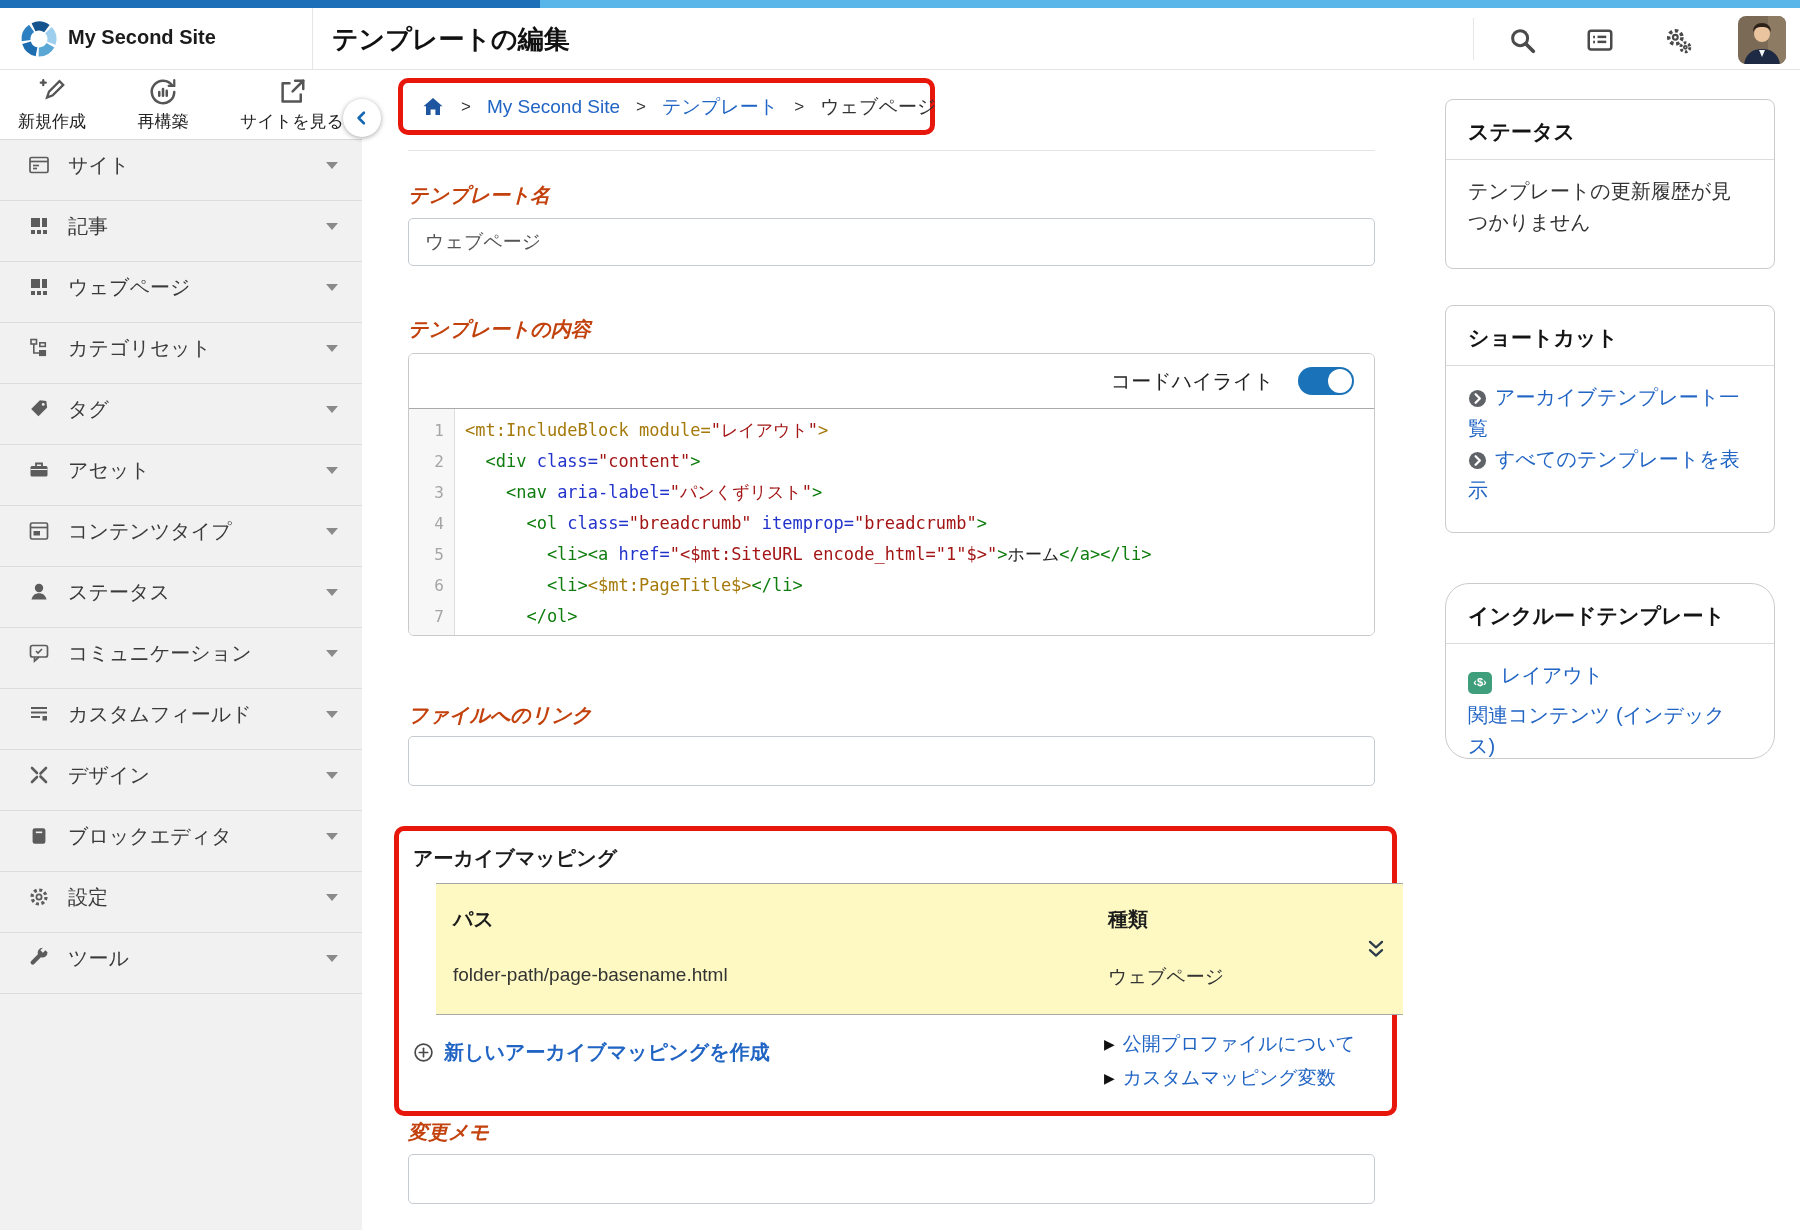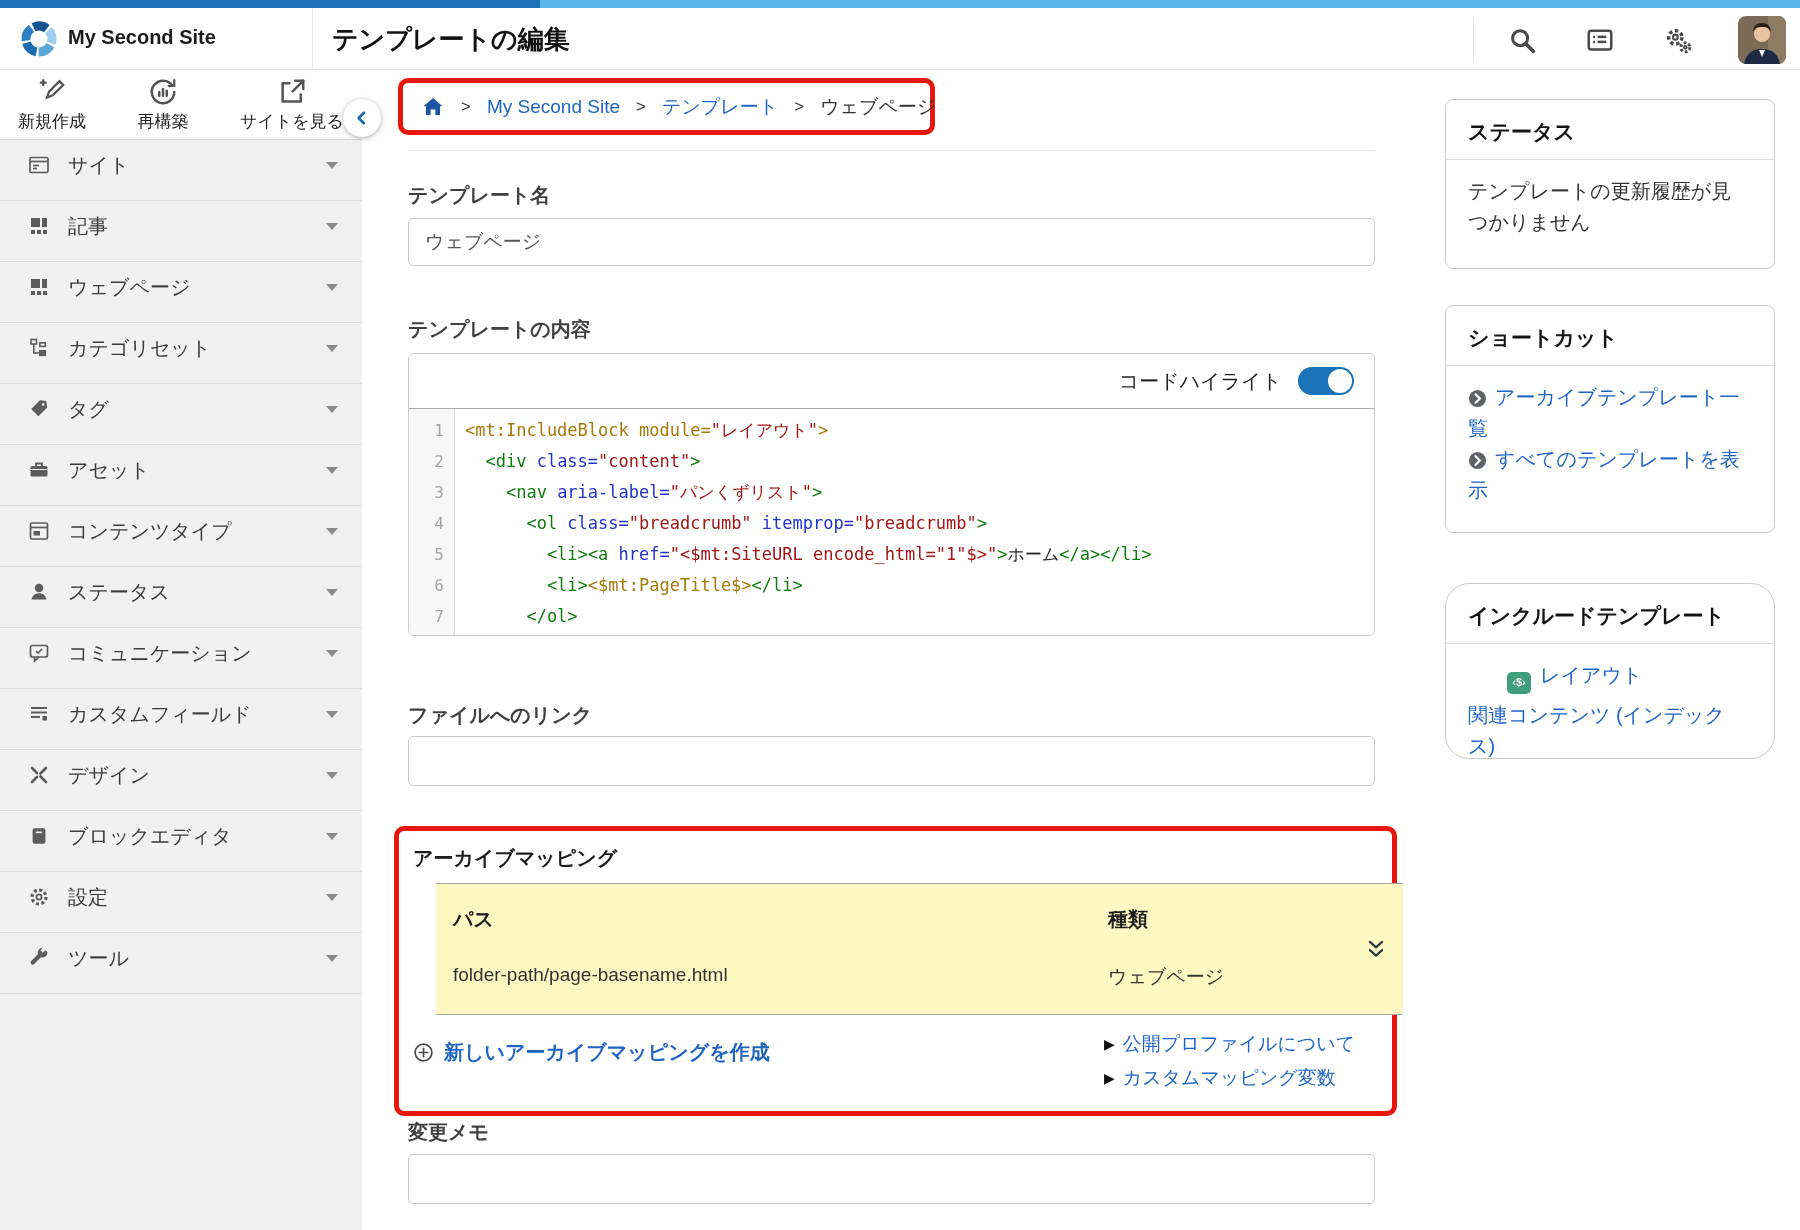--- a/index.html
+++ b/index.html
@@ -57,7 +57,7 @@
 
   .content-hr { position:absolute; left:46px; top:80px; width:967px; height:1px; background:#e5e5e5; }
 
-  .f-label { position:absolute; left:46px; font-size:20px; font-weight:bold; color:#404040; }
+  .f-label { position:absolute; left:46px; font-size:20px; font-weight:bold; color:#c2410c;font-style:italic; }
   .f-input { position:absolute; left:46px; width:967px; background:#fff; border:1px solid #c6cbd1;
              border-radius:5px; font-size:19px; color:#555; padding:0 16px;
              font-family:"Liberation Sans","DejaVu Sans",sans-serif; }

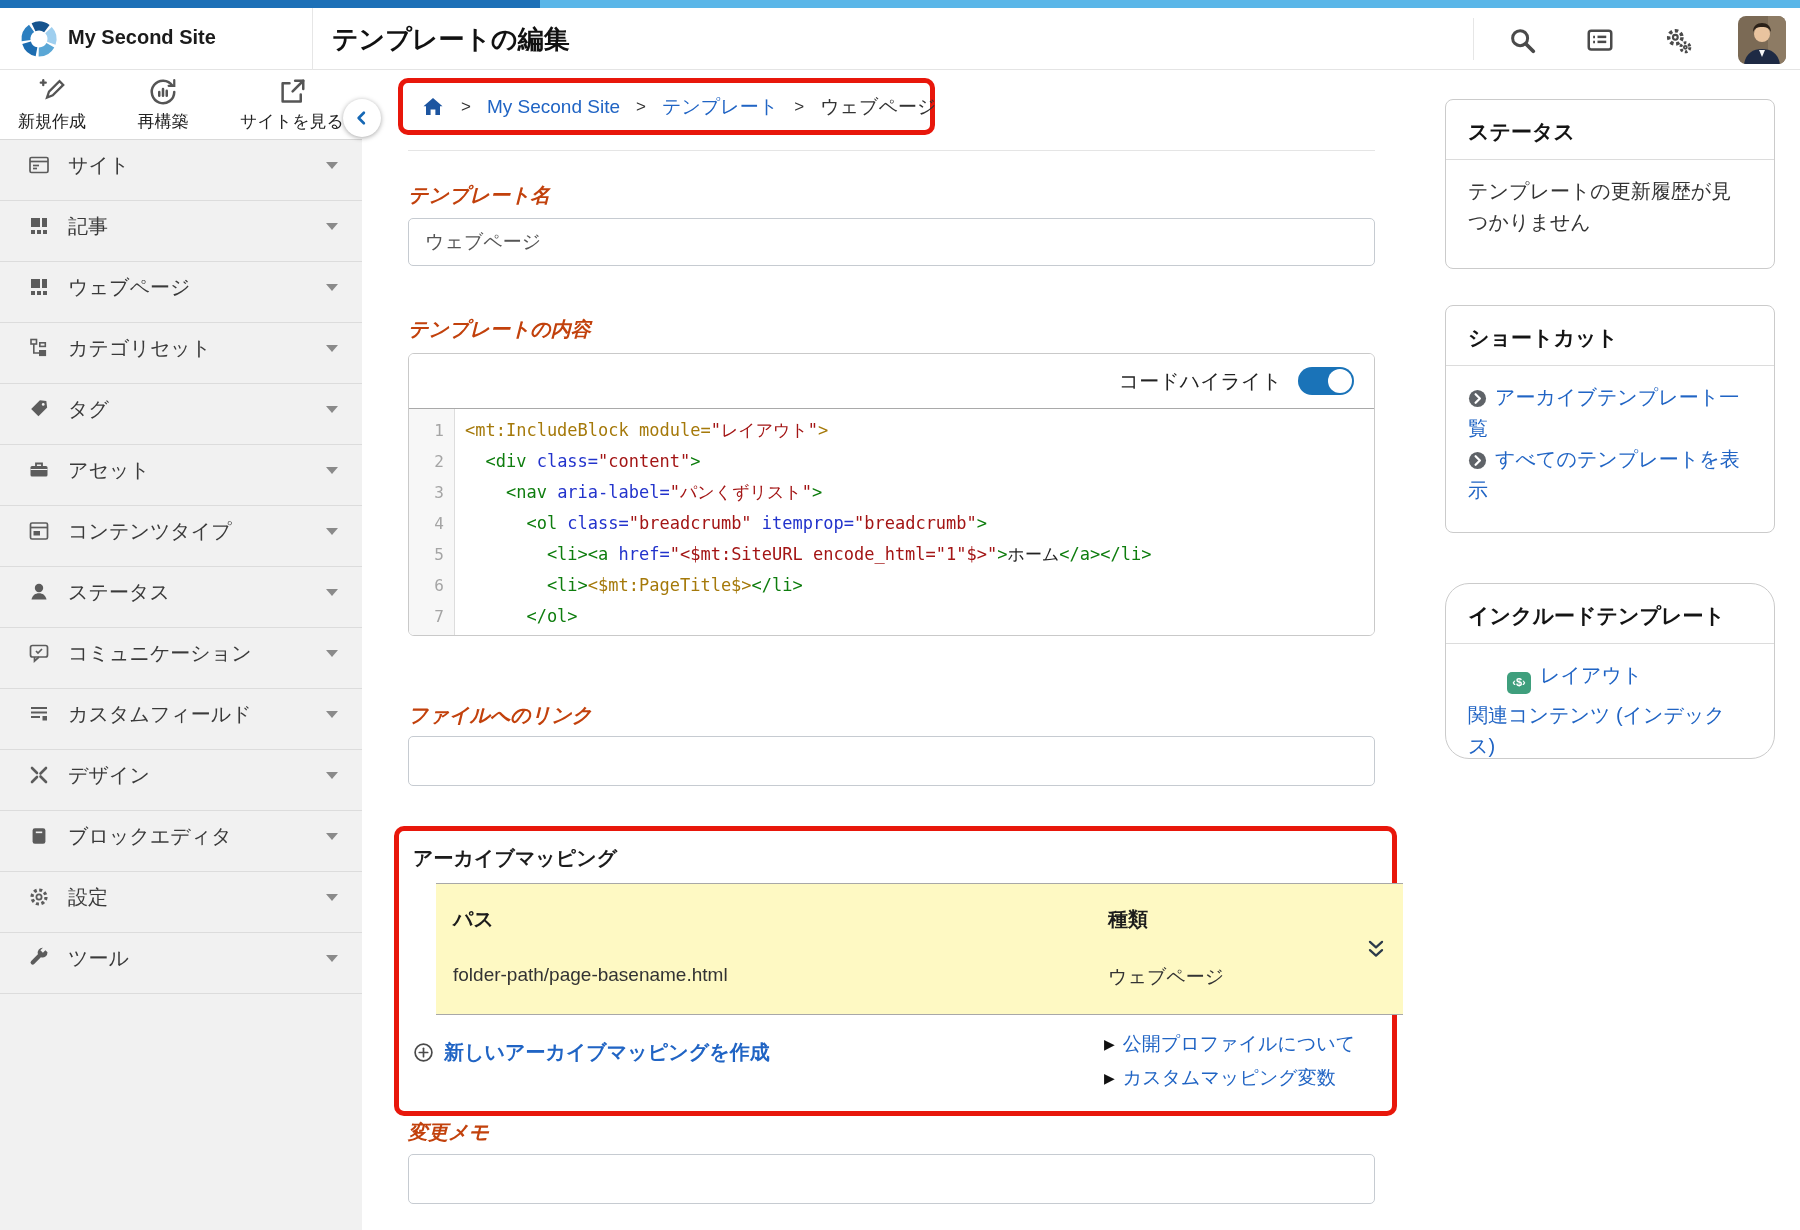--- a/index.html
+++ b/index.html
@@ -64,7 +64,7 @@
 
   
   .code-widget { position:absolute; left:46px; top:283px; width:967px; border:1px solid #c9c9c9; border-radius:6px; overflow:hidden; }
-  .code-toolbar { height:54px; display:flex; align-items:center; justify-content:flex-end; gap:16px; padding-right:20px; background:#fff; }
+  .code-toolbar { height:54px; display:flex; align-items:center; justify-content:flex-end; gap:24px; padding-right:20px; background:#fff; }
   .code-toolbar .tlabel { font-size:20px; color:#222; }
   .toggle { width:56px; height:28px; border-radius:14px; background:#1a73b8; position:relative; cursor:pointer; }
   .toggle .knob { position:absolute; right:2px; top:2px; width:24px; height:24px; border-radius:50%; background:#fff; }

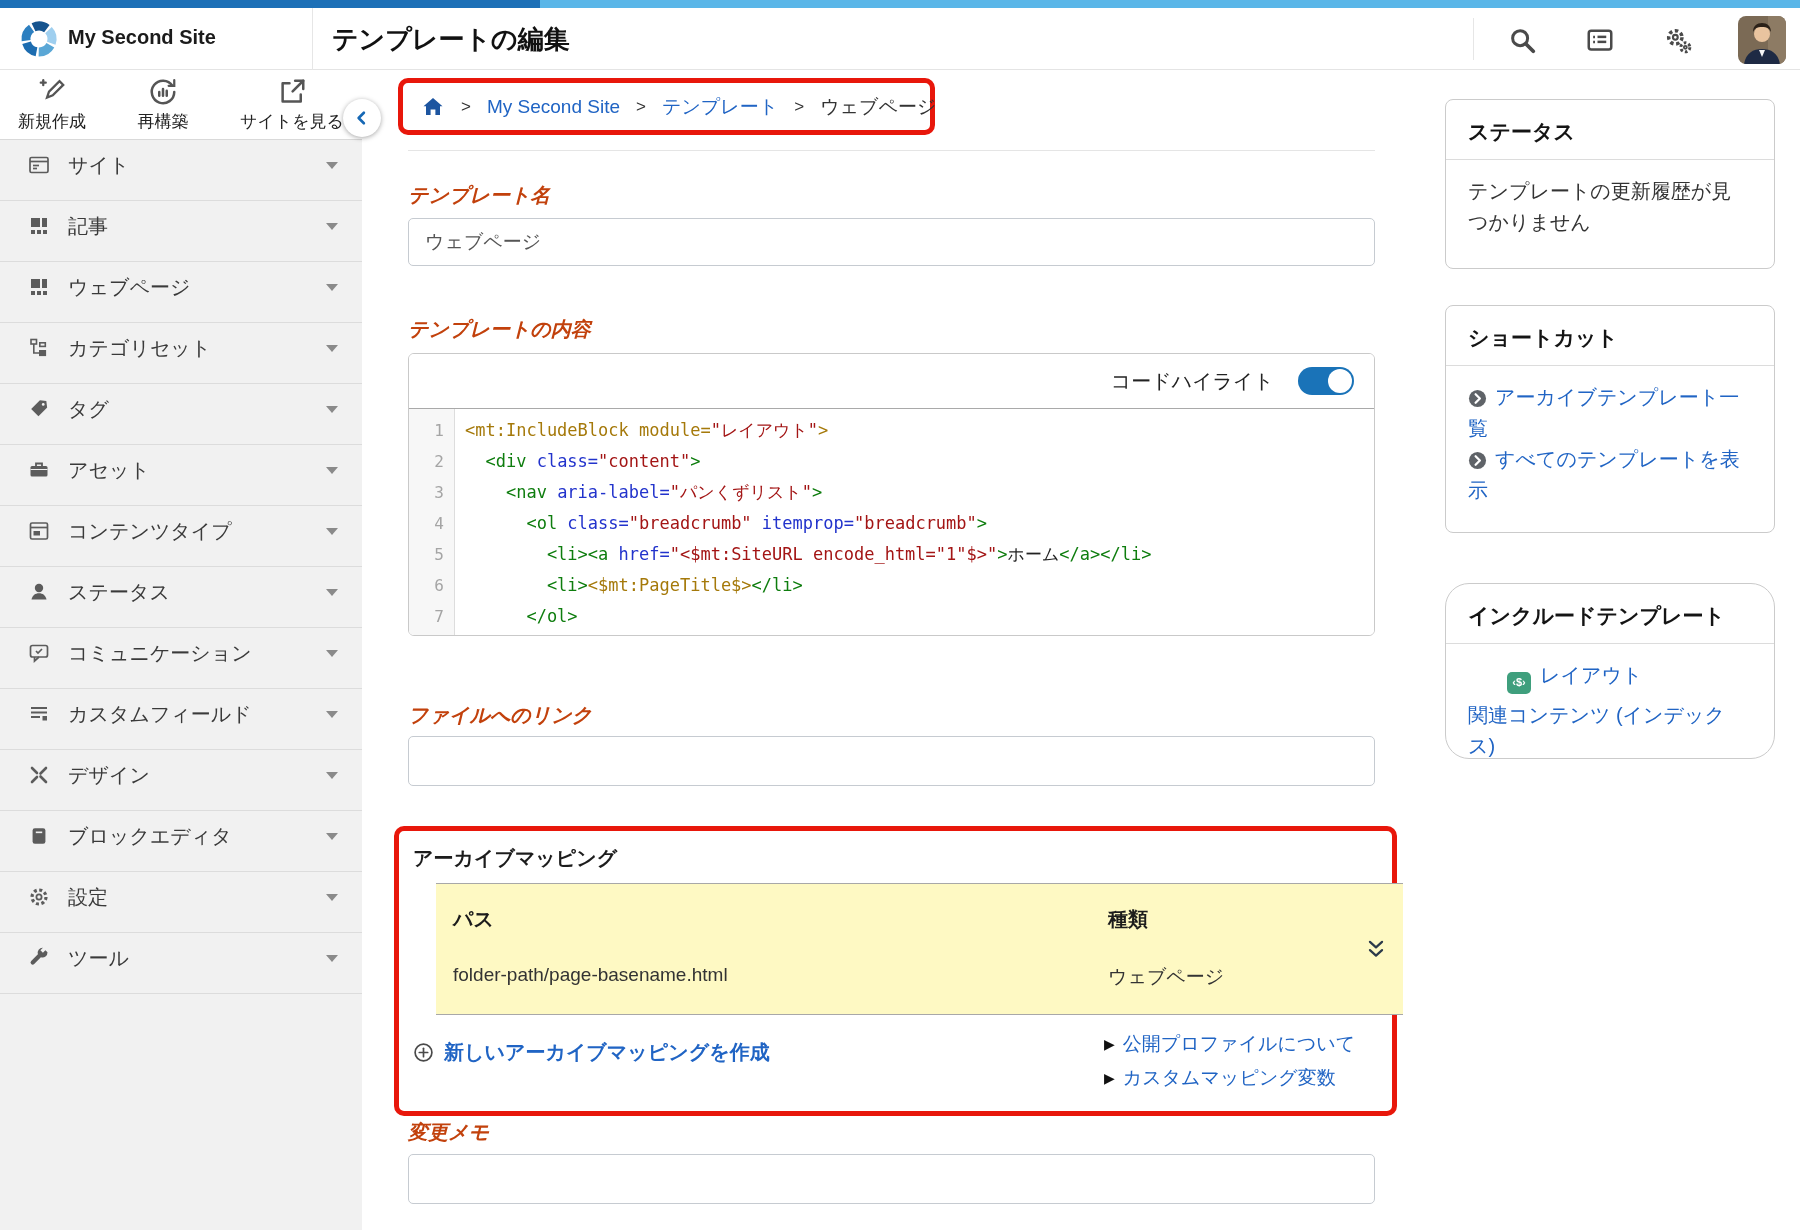--- a/index.html
+++ b/index.html
@@ -101,7 +101,7 @@
   .rail-body .w { width:272px; }
   .rail-link { display:block; font-size:20px; line-height:1.55; width:272px; }
   .rail-ico { display:inline-block; vertical-align:-4px; margin-right:8px; }
-  .inc-item { margin-bottom:6px;margin-left:39px; }
+  .inc-item { margin-bottom:6px; }
   .module-badge { display:inline-flex; width:24px; height:22px; border-radius:5px; background:#3f9f7d;
                   color:#fff; font-size:11px; font-weight:bold; align-items:center; justify-content:center;
                   vertical-align:-4px; margin-right:9px; }

